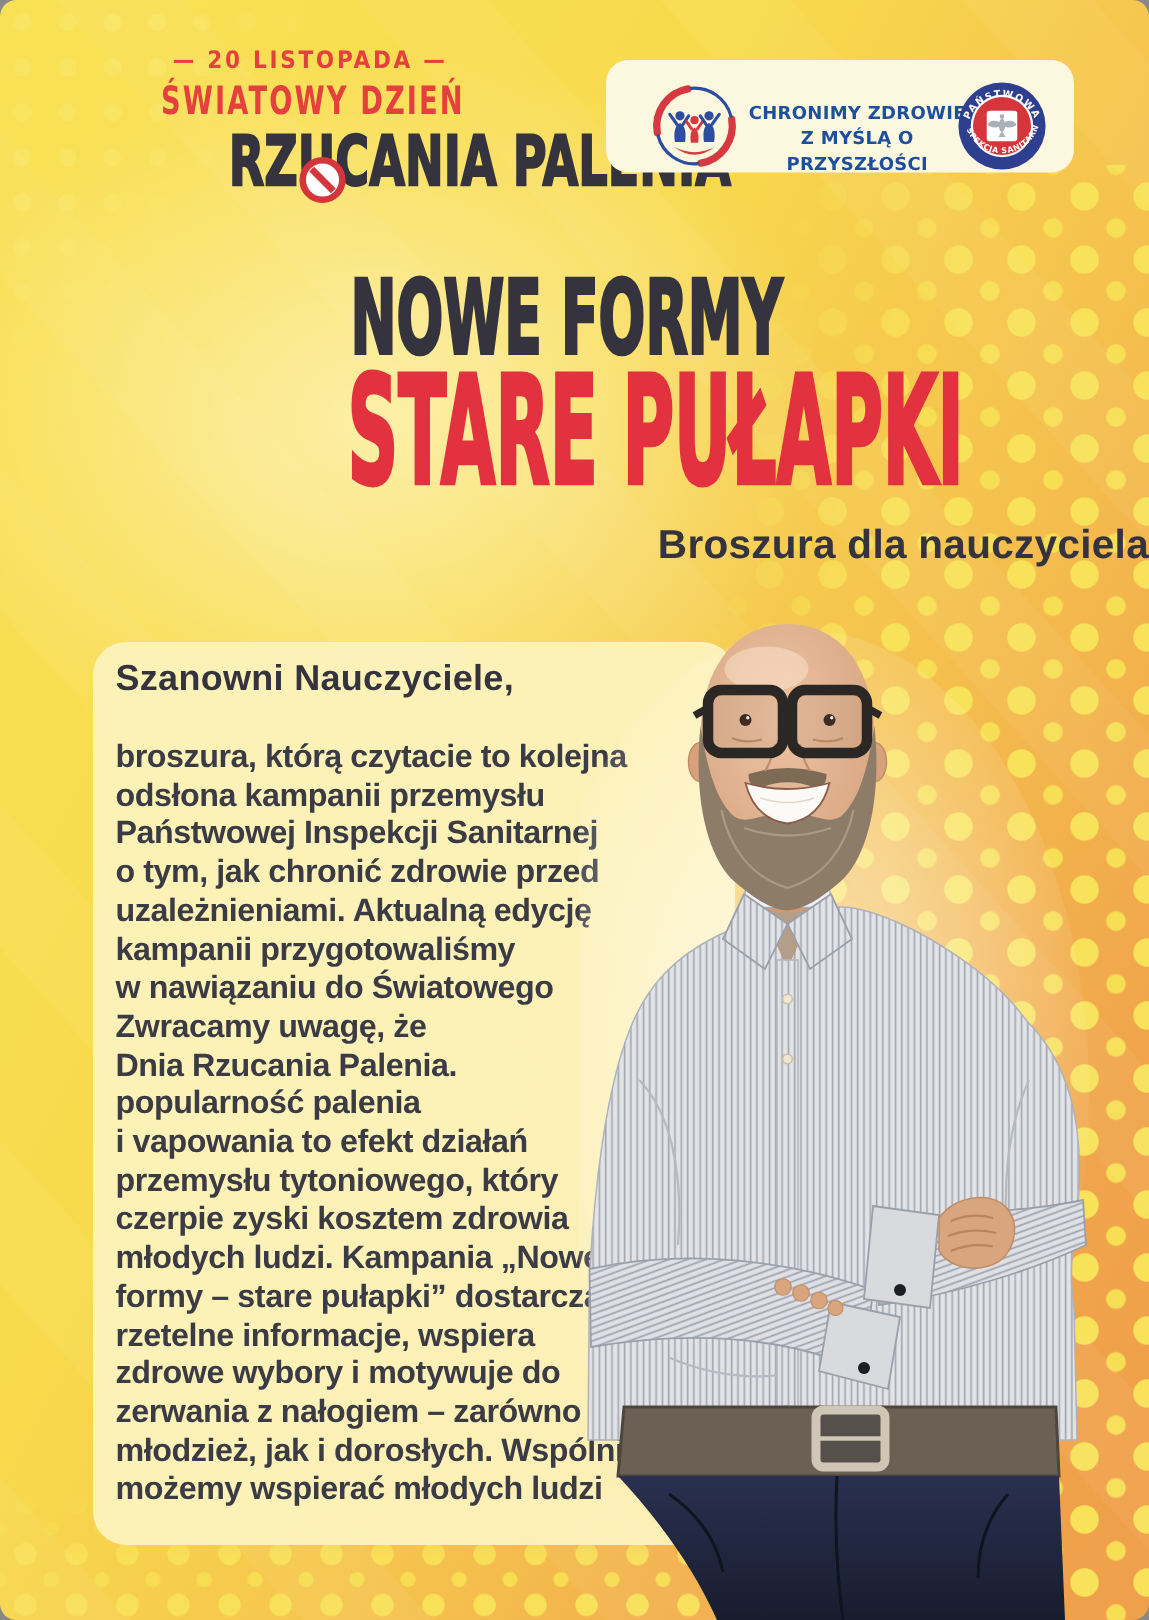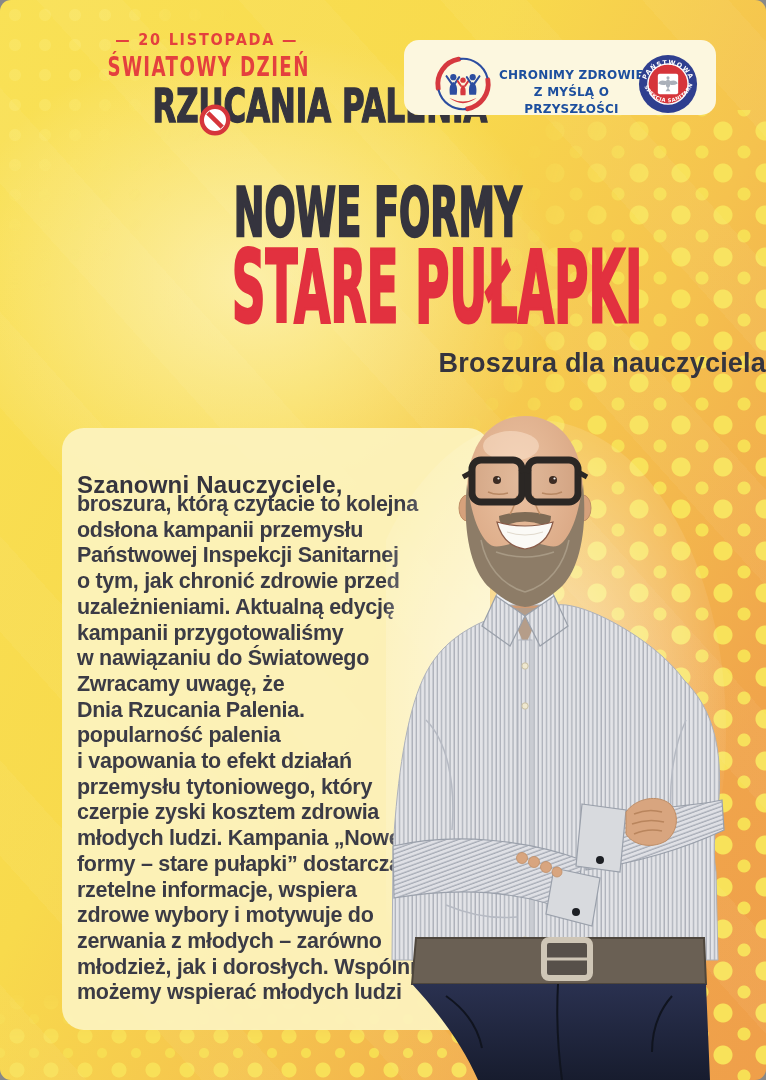--- a/index.html
+++ b/index.html
@@ -69,7 +69,7 @@
     font-size:27px; font-weight:bold; letter-spacing:.2px;}
   
   .letter-panel{left:62px; top:428px; width:428px; height:602px; border-radius:22px; background:rgba(252,243,190,.93);}
-  .salutation{position:absolute; left:15px; top:11px; font-size:24px; font-weight:bold; color:var(--title_dark); letter-spacing:.2px;margin-top:32px;}
+  .salutation{position:absolute; left:15px; top:11px; font-size:24px; font-weight:bold; color:var(--title_dark); letter-spacing:.2px;}
   .letter-body{position:absolute; left:15px; top:64px; width:404px;
     font-size:21.5px; font-weight:bold; color:#3B3B45; letter-spacing:-.3px;}
   .letter-body div{line-height:25.7px; white-space:nowrap;}

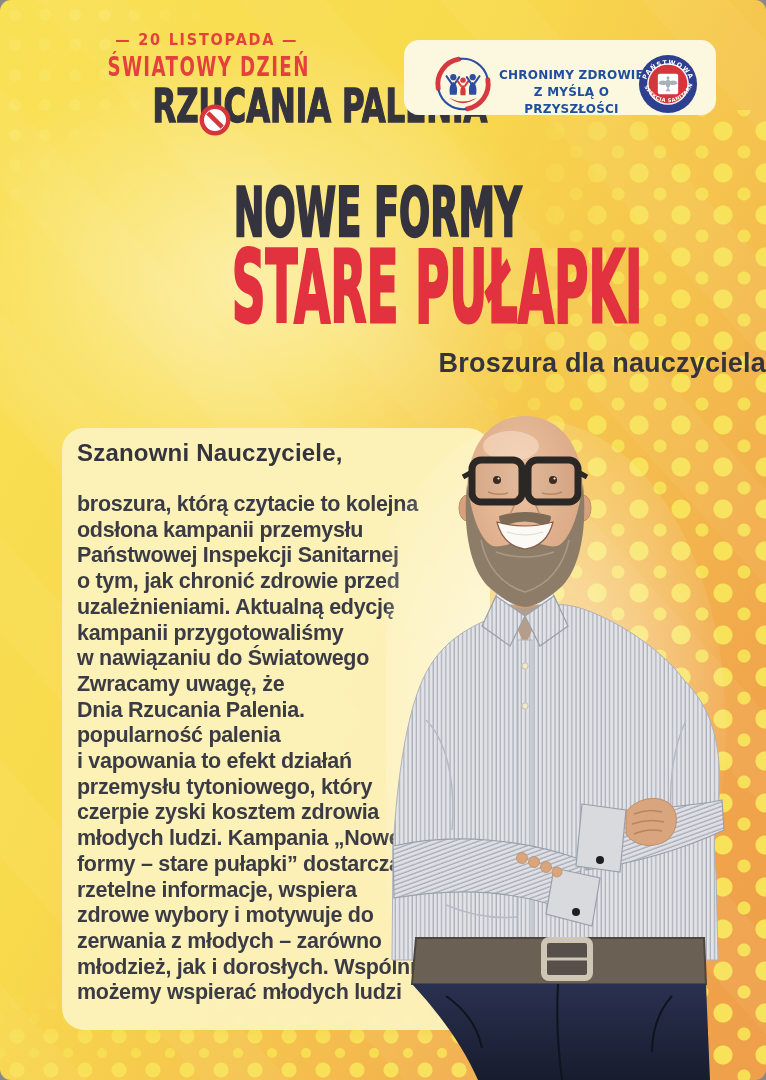--- a/index.html
+++ b/index.html
@@ -166,7 +166,7 @@
         <div>formy – stare pułapki” dostarcza</div>
         <div>rzetelne informacje, wspiera</div>
         <div>zdrowe wybory i motywuje do</div>
-        <div>zerwania z młodych – zarówno</div>
+        <div>zerwania z nałogiem – zarówno</div>
         <div>młodzież, jak i dorosłych. Wspólnie</div>
         <div>możemy wspierać młodych ludzi</div>
       </div>

